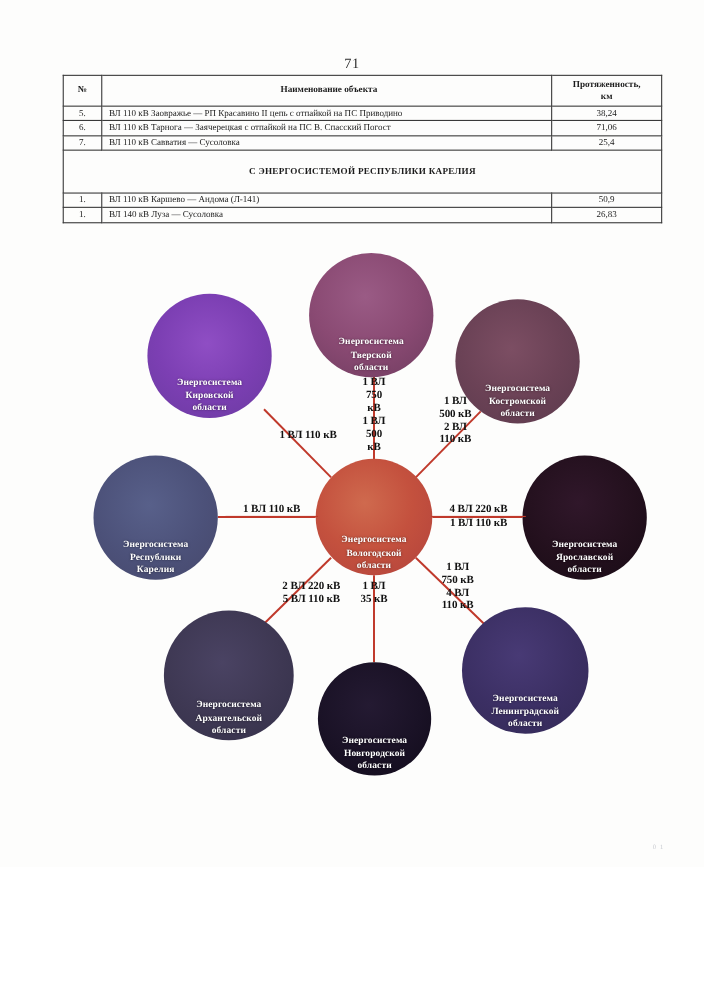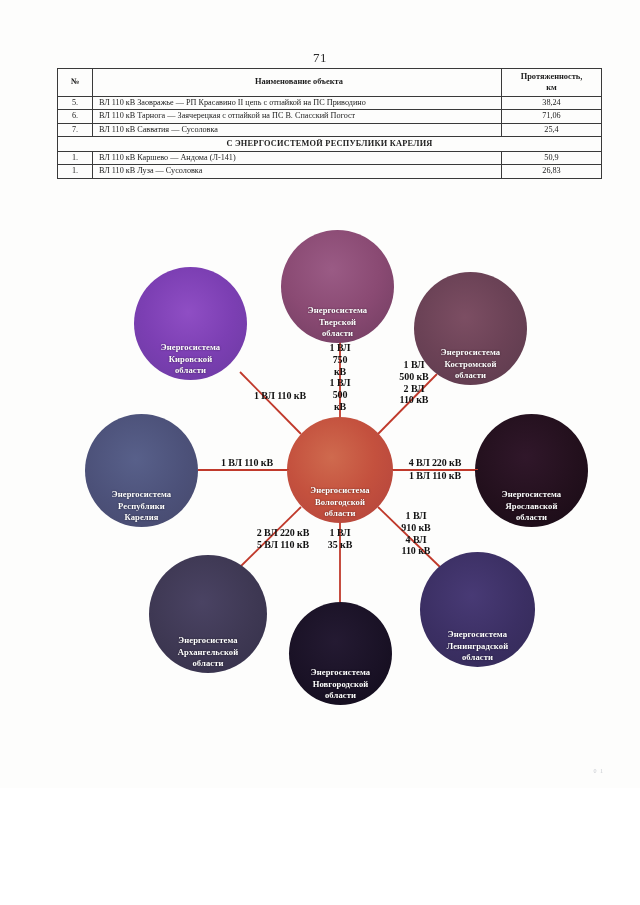--- a/index.html
+++ b/index.html
@@ -73,7 +73,7 @@
     font-weight: bold;
     font-size: 8.3px;
     letter-spacing: .25px;
-    padding: 2px 0;
+    padding: 14px 0;
   }
 
   

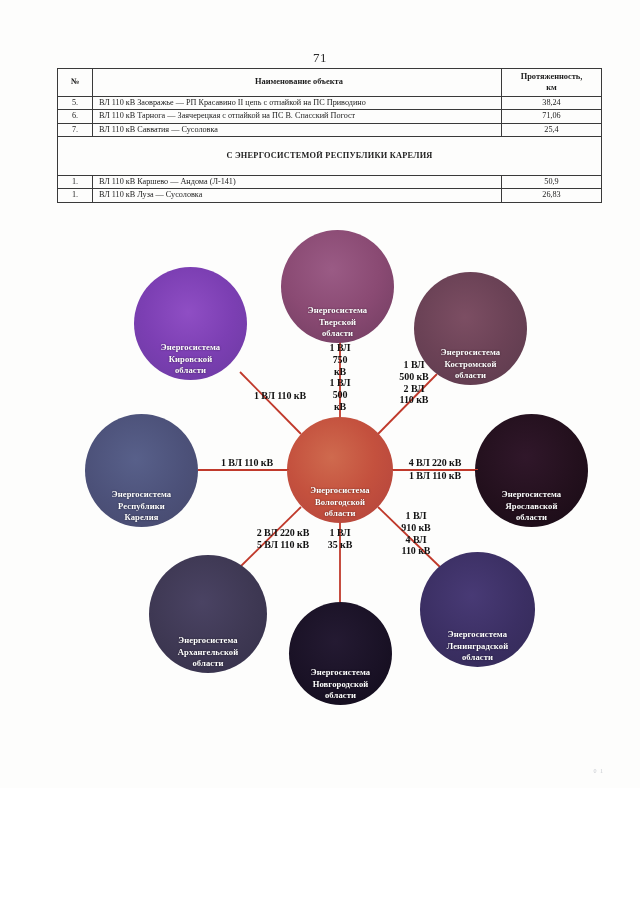--- a/index.html
+++ b/index.html
@@ -196,7 +196,7 @@
 
         <tr>
           <td class="col-num">1.</td>
-          <td class="col-name">ВЛ 110 кВ Луза — Сусоловка</td>
+          <td class="col-name">ВЛ 140 кВ Луза — Сусоловка</td>
           <td class="col-len">26,83</td>
         </tr>
       </tbody>

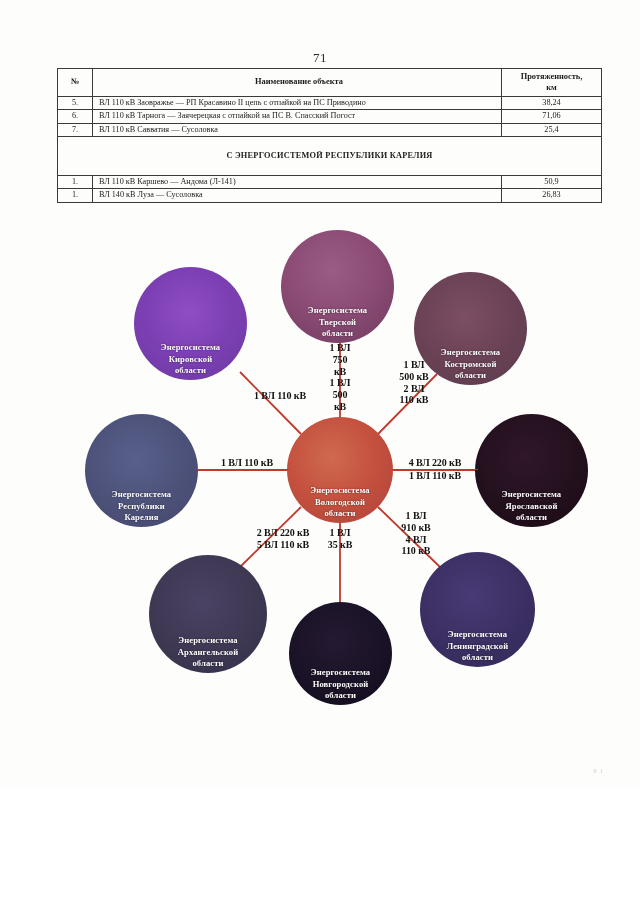--- a/index.html
+++ b/index.html
@@ -329,7 +329,7 @@
 
     <div class="edge-label" style="left:380px; top:288px; width:72px;">
       <span class="plain">1 ВЛ</span>
-      <span class="plain">910 кВ</span>
+      <span class="plain">750 кВ</span>
       <span class="plain">4 ВЛ</span>
       <span class="plain">110 кВ</span>
     </div>

